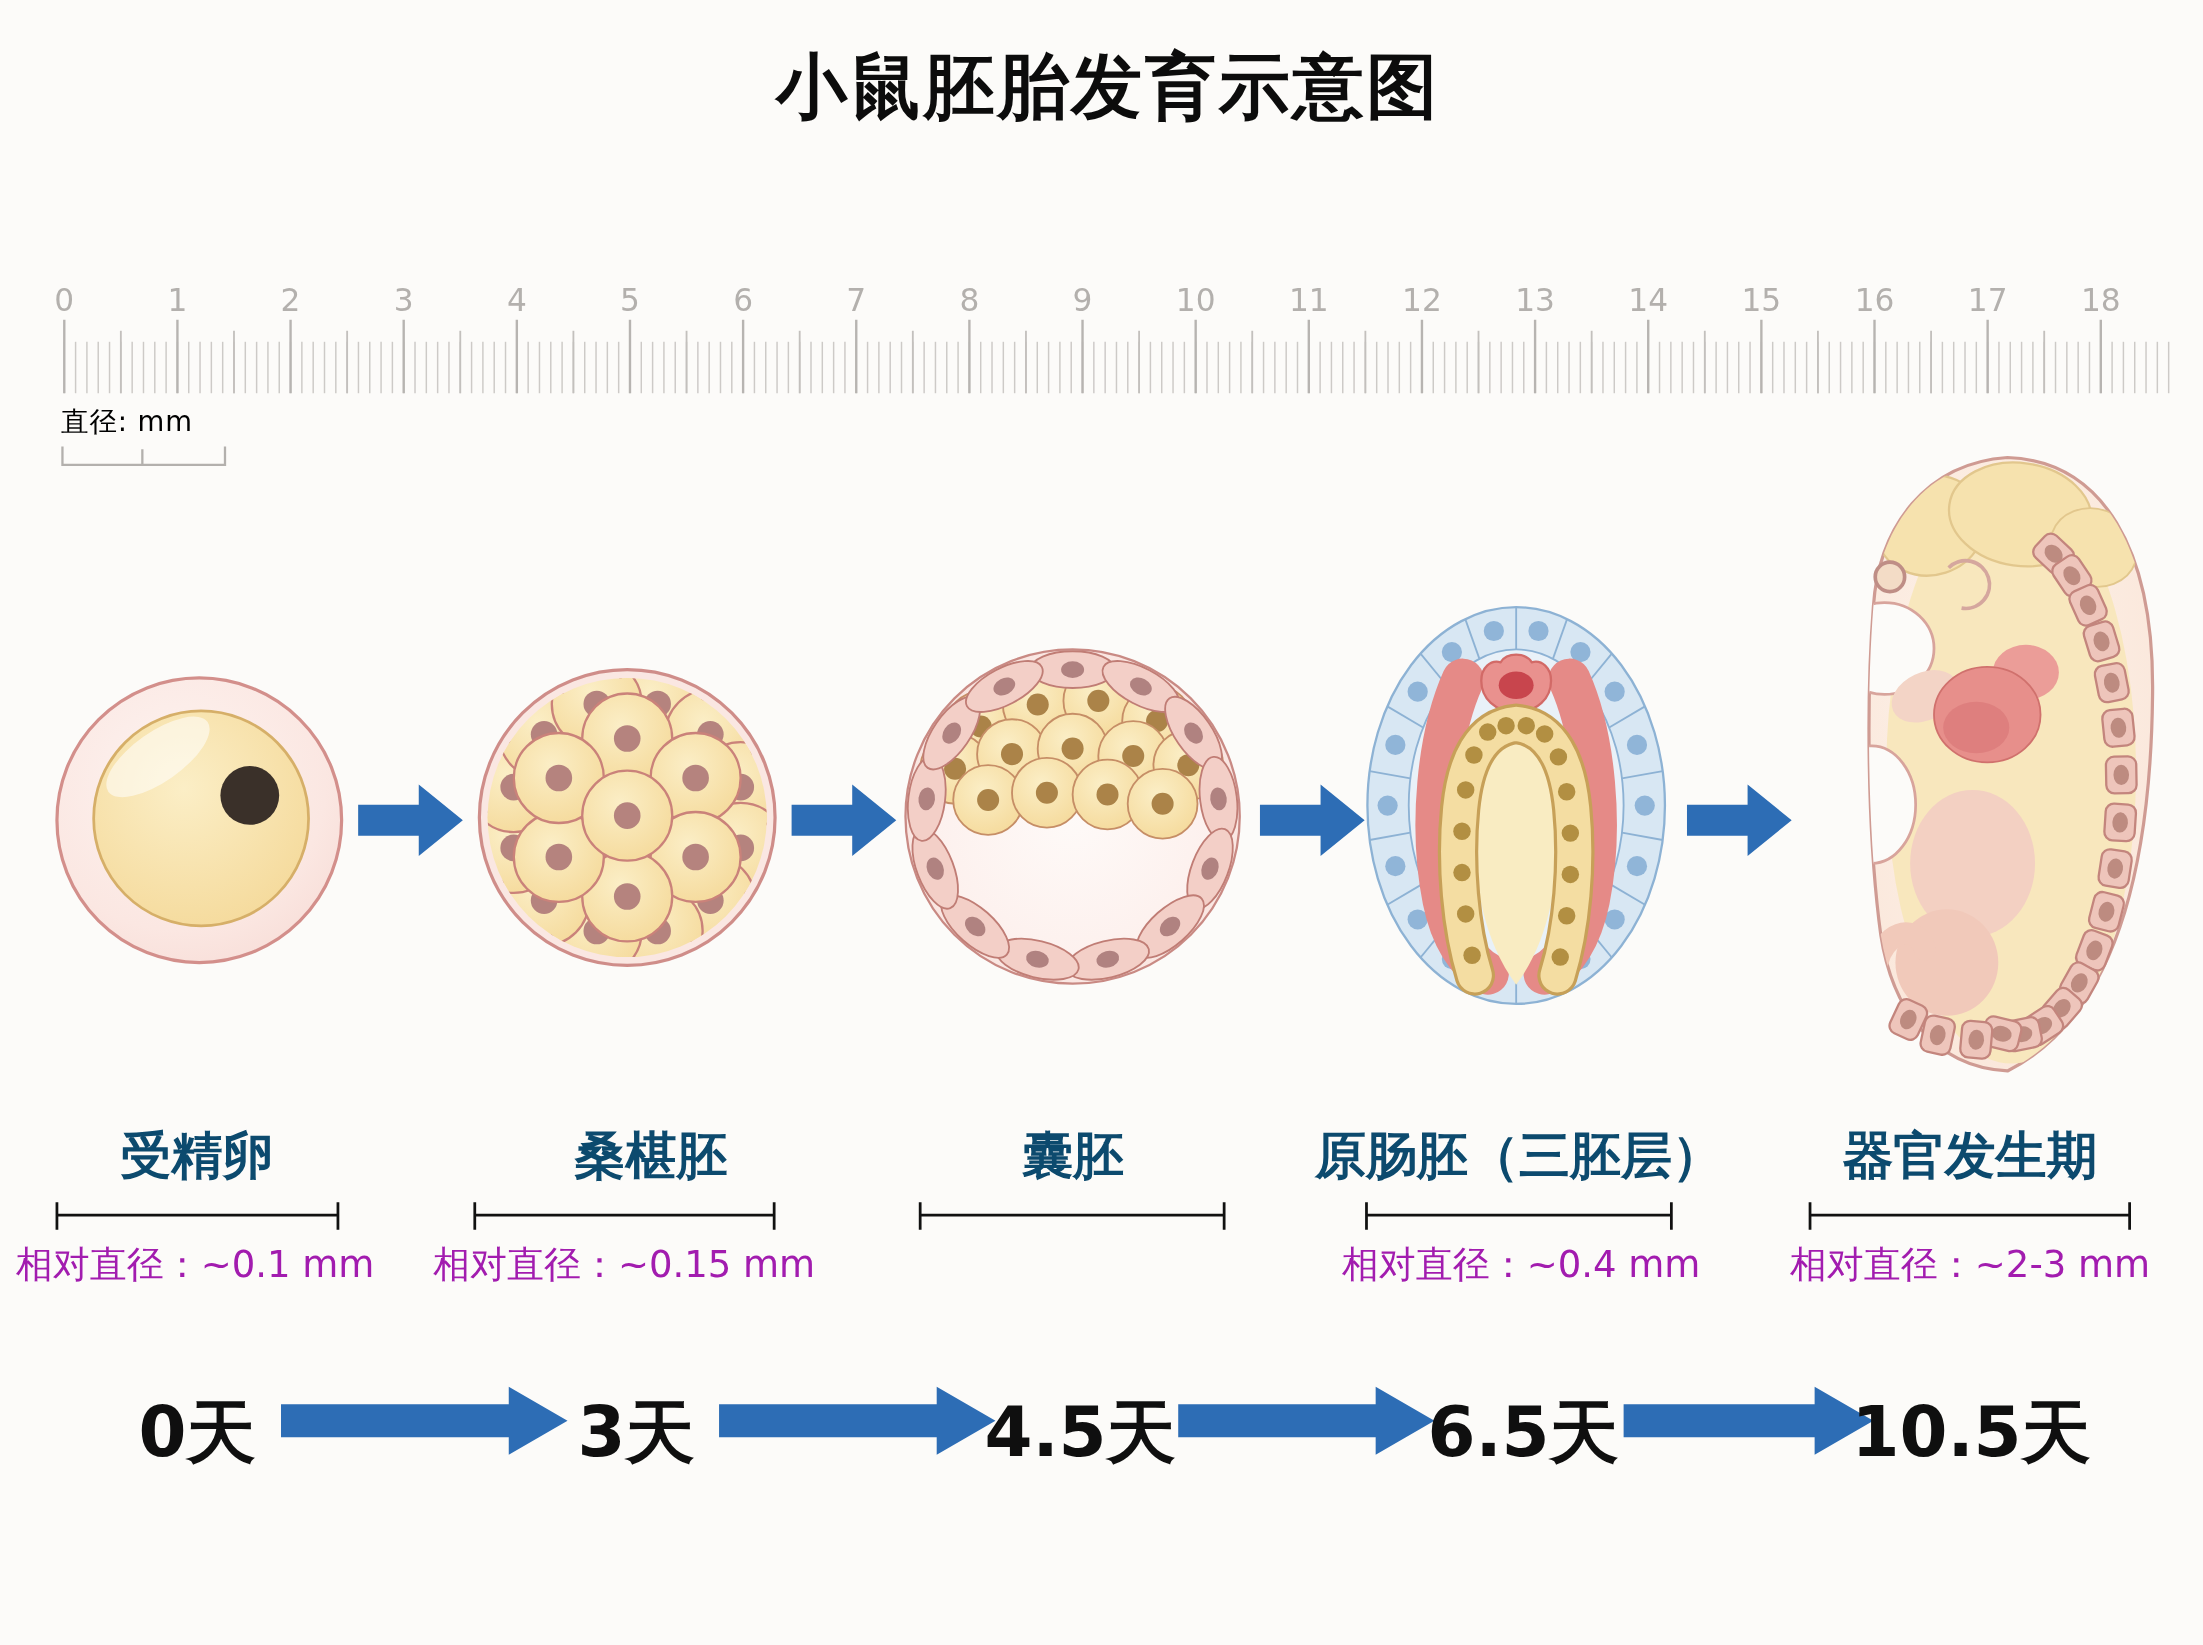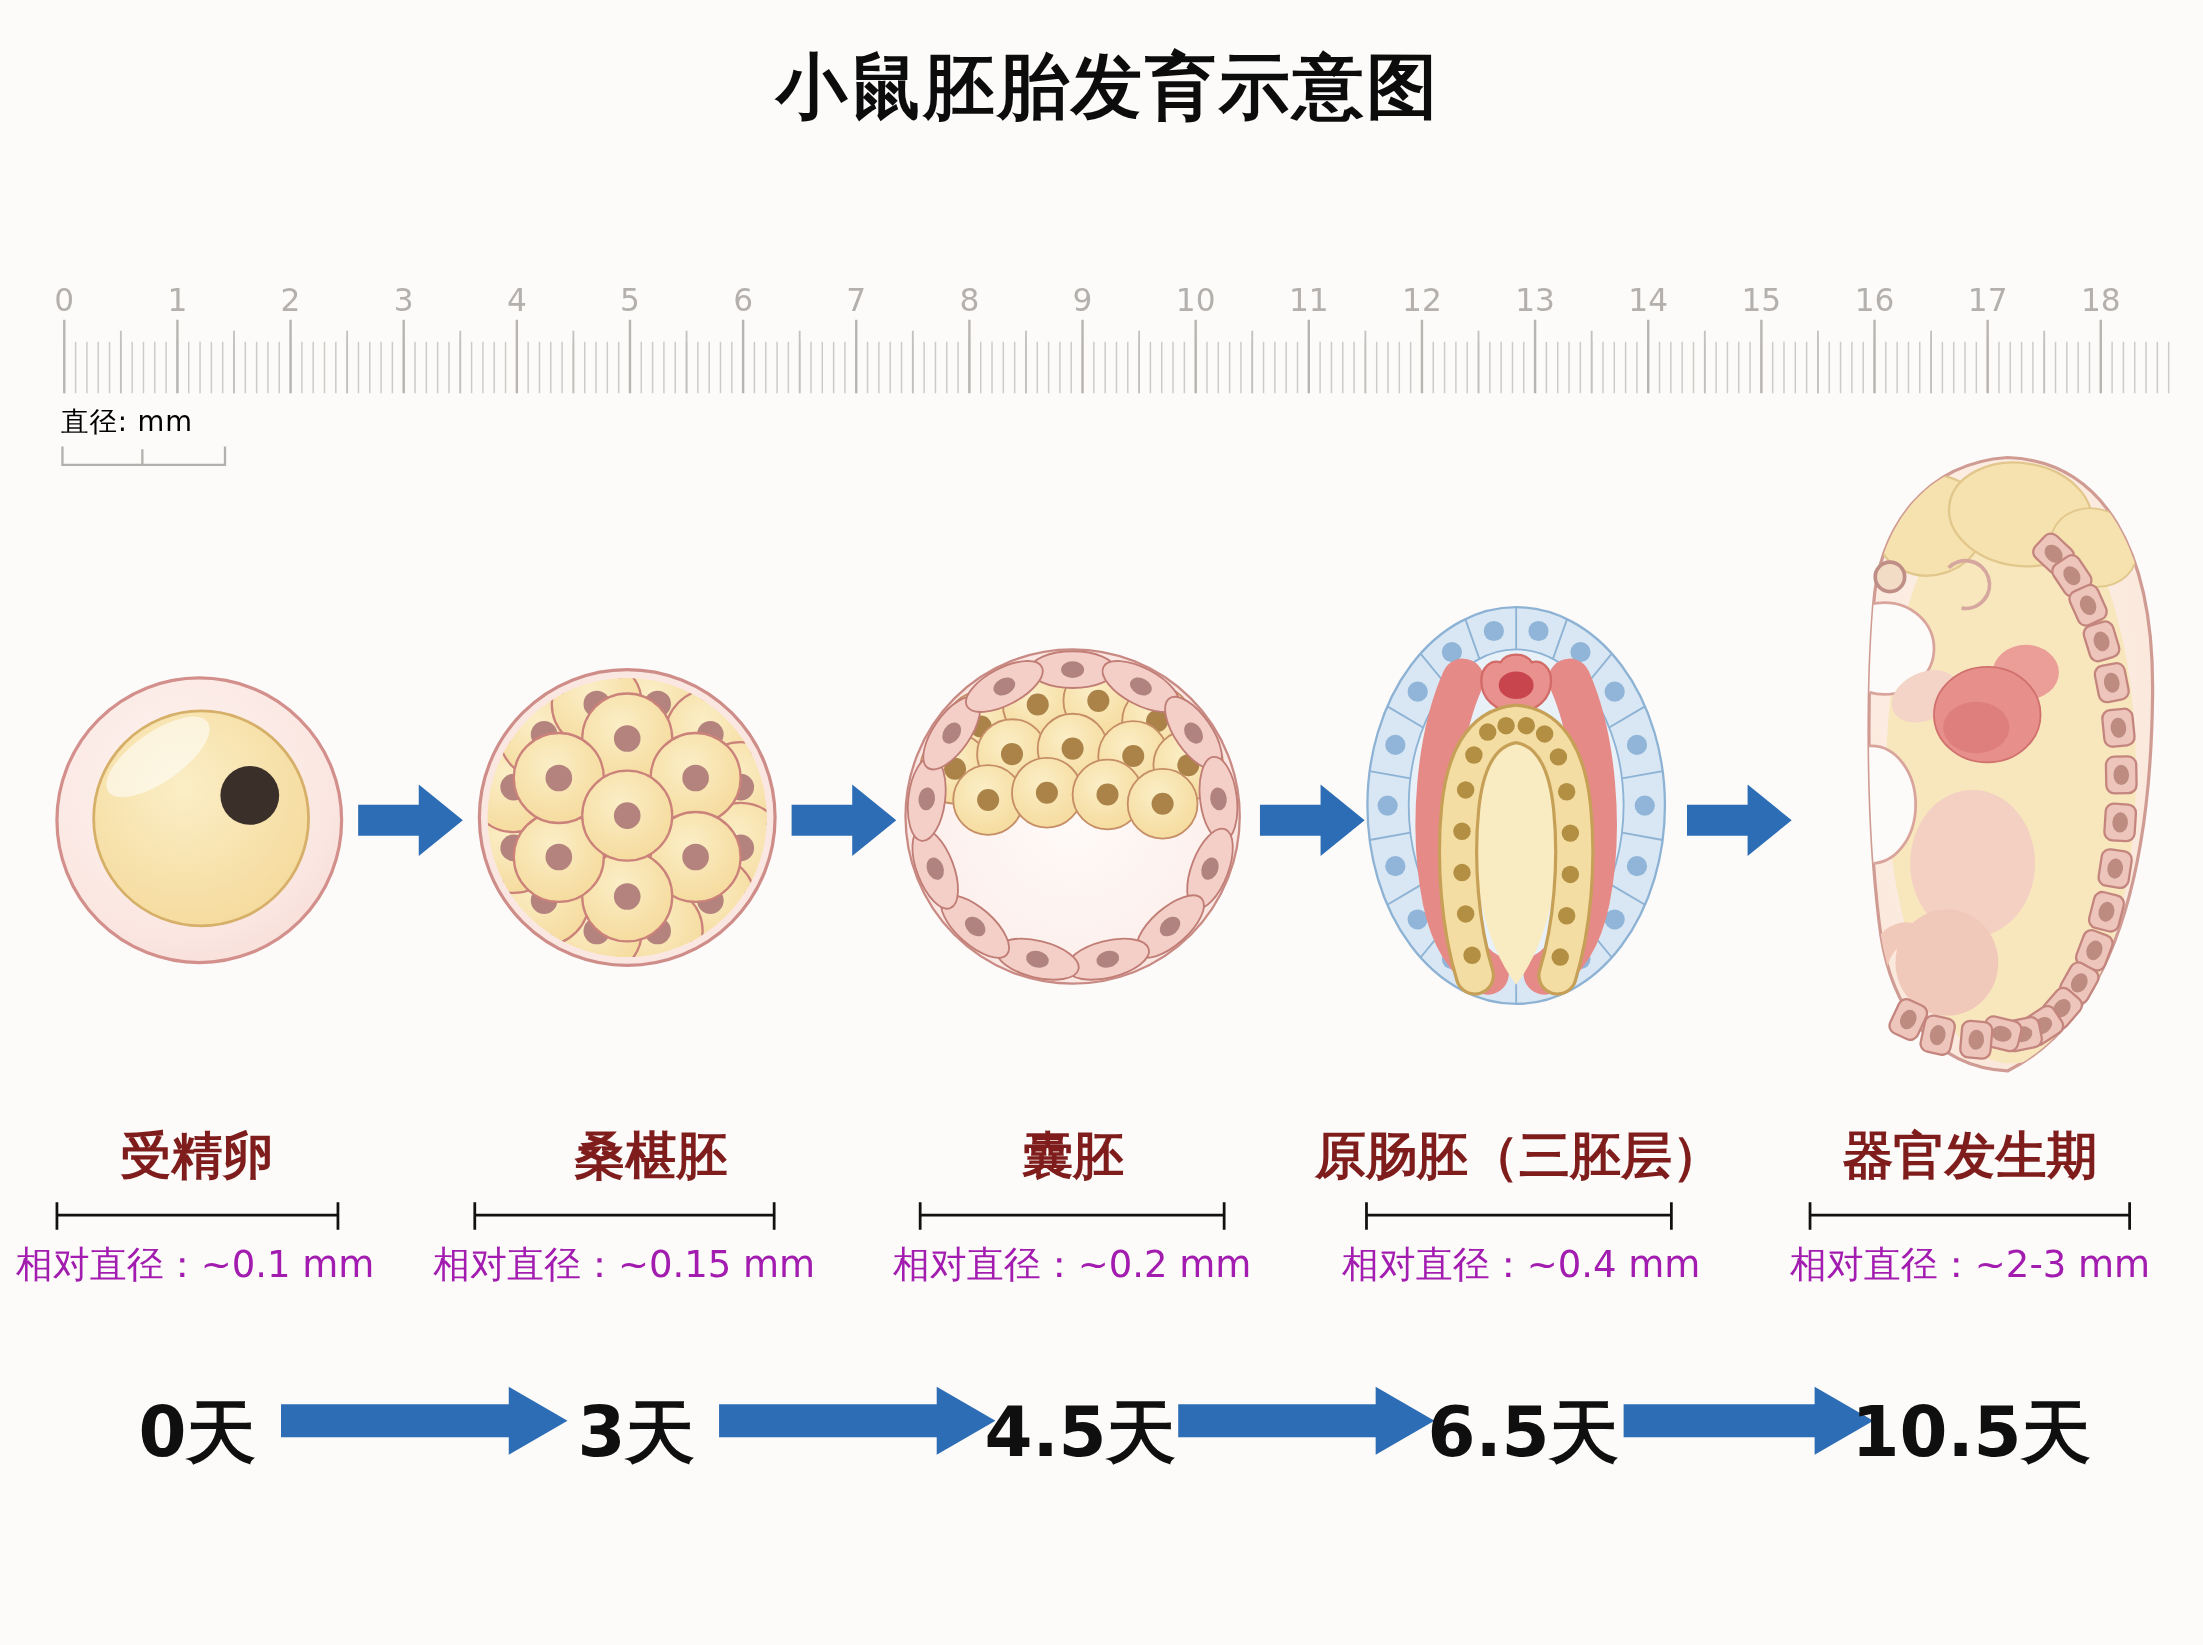--- a/index.html
+++ b/index.html
@@ -9,7 +9,7 @@
   .title{top:40px;left:1102px;transform:translateX(-50%);font-size:71px;font-weight:700;
          letter-spacing:2.8px;white-space:nowrap;color:#0c0c0c;margin-left:6px;}
   .ruler-label{left:61px;top:404px;font-size:27.5px;color:#000000;letter-spacing:0.9px;}
-  .stage-name{top:1122px;transform:translateX(-50%);font-size:51px;font-weight:700;white-space:nowrap;color:#7f1d1d;}
+  .stage-name{top:1122px;transform:translateX(-50%);font-size:51px;font-weight:700;white-space:nowrap;color:#0c4a6e;}
   .stage-diam{top:1240px;transform:translateX(-50%);font-size:37px;font-weight:400;white-space:nowrap;color:#a21caf;}
   .day{top:1387px;transform:translateX(-50%);font-size:69px;font-weight:700;white-space:nowrap;color:#0f0f0f;}
   svg{position:absolute;left:0;top:0;}

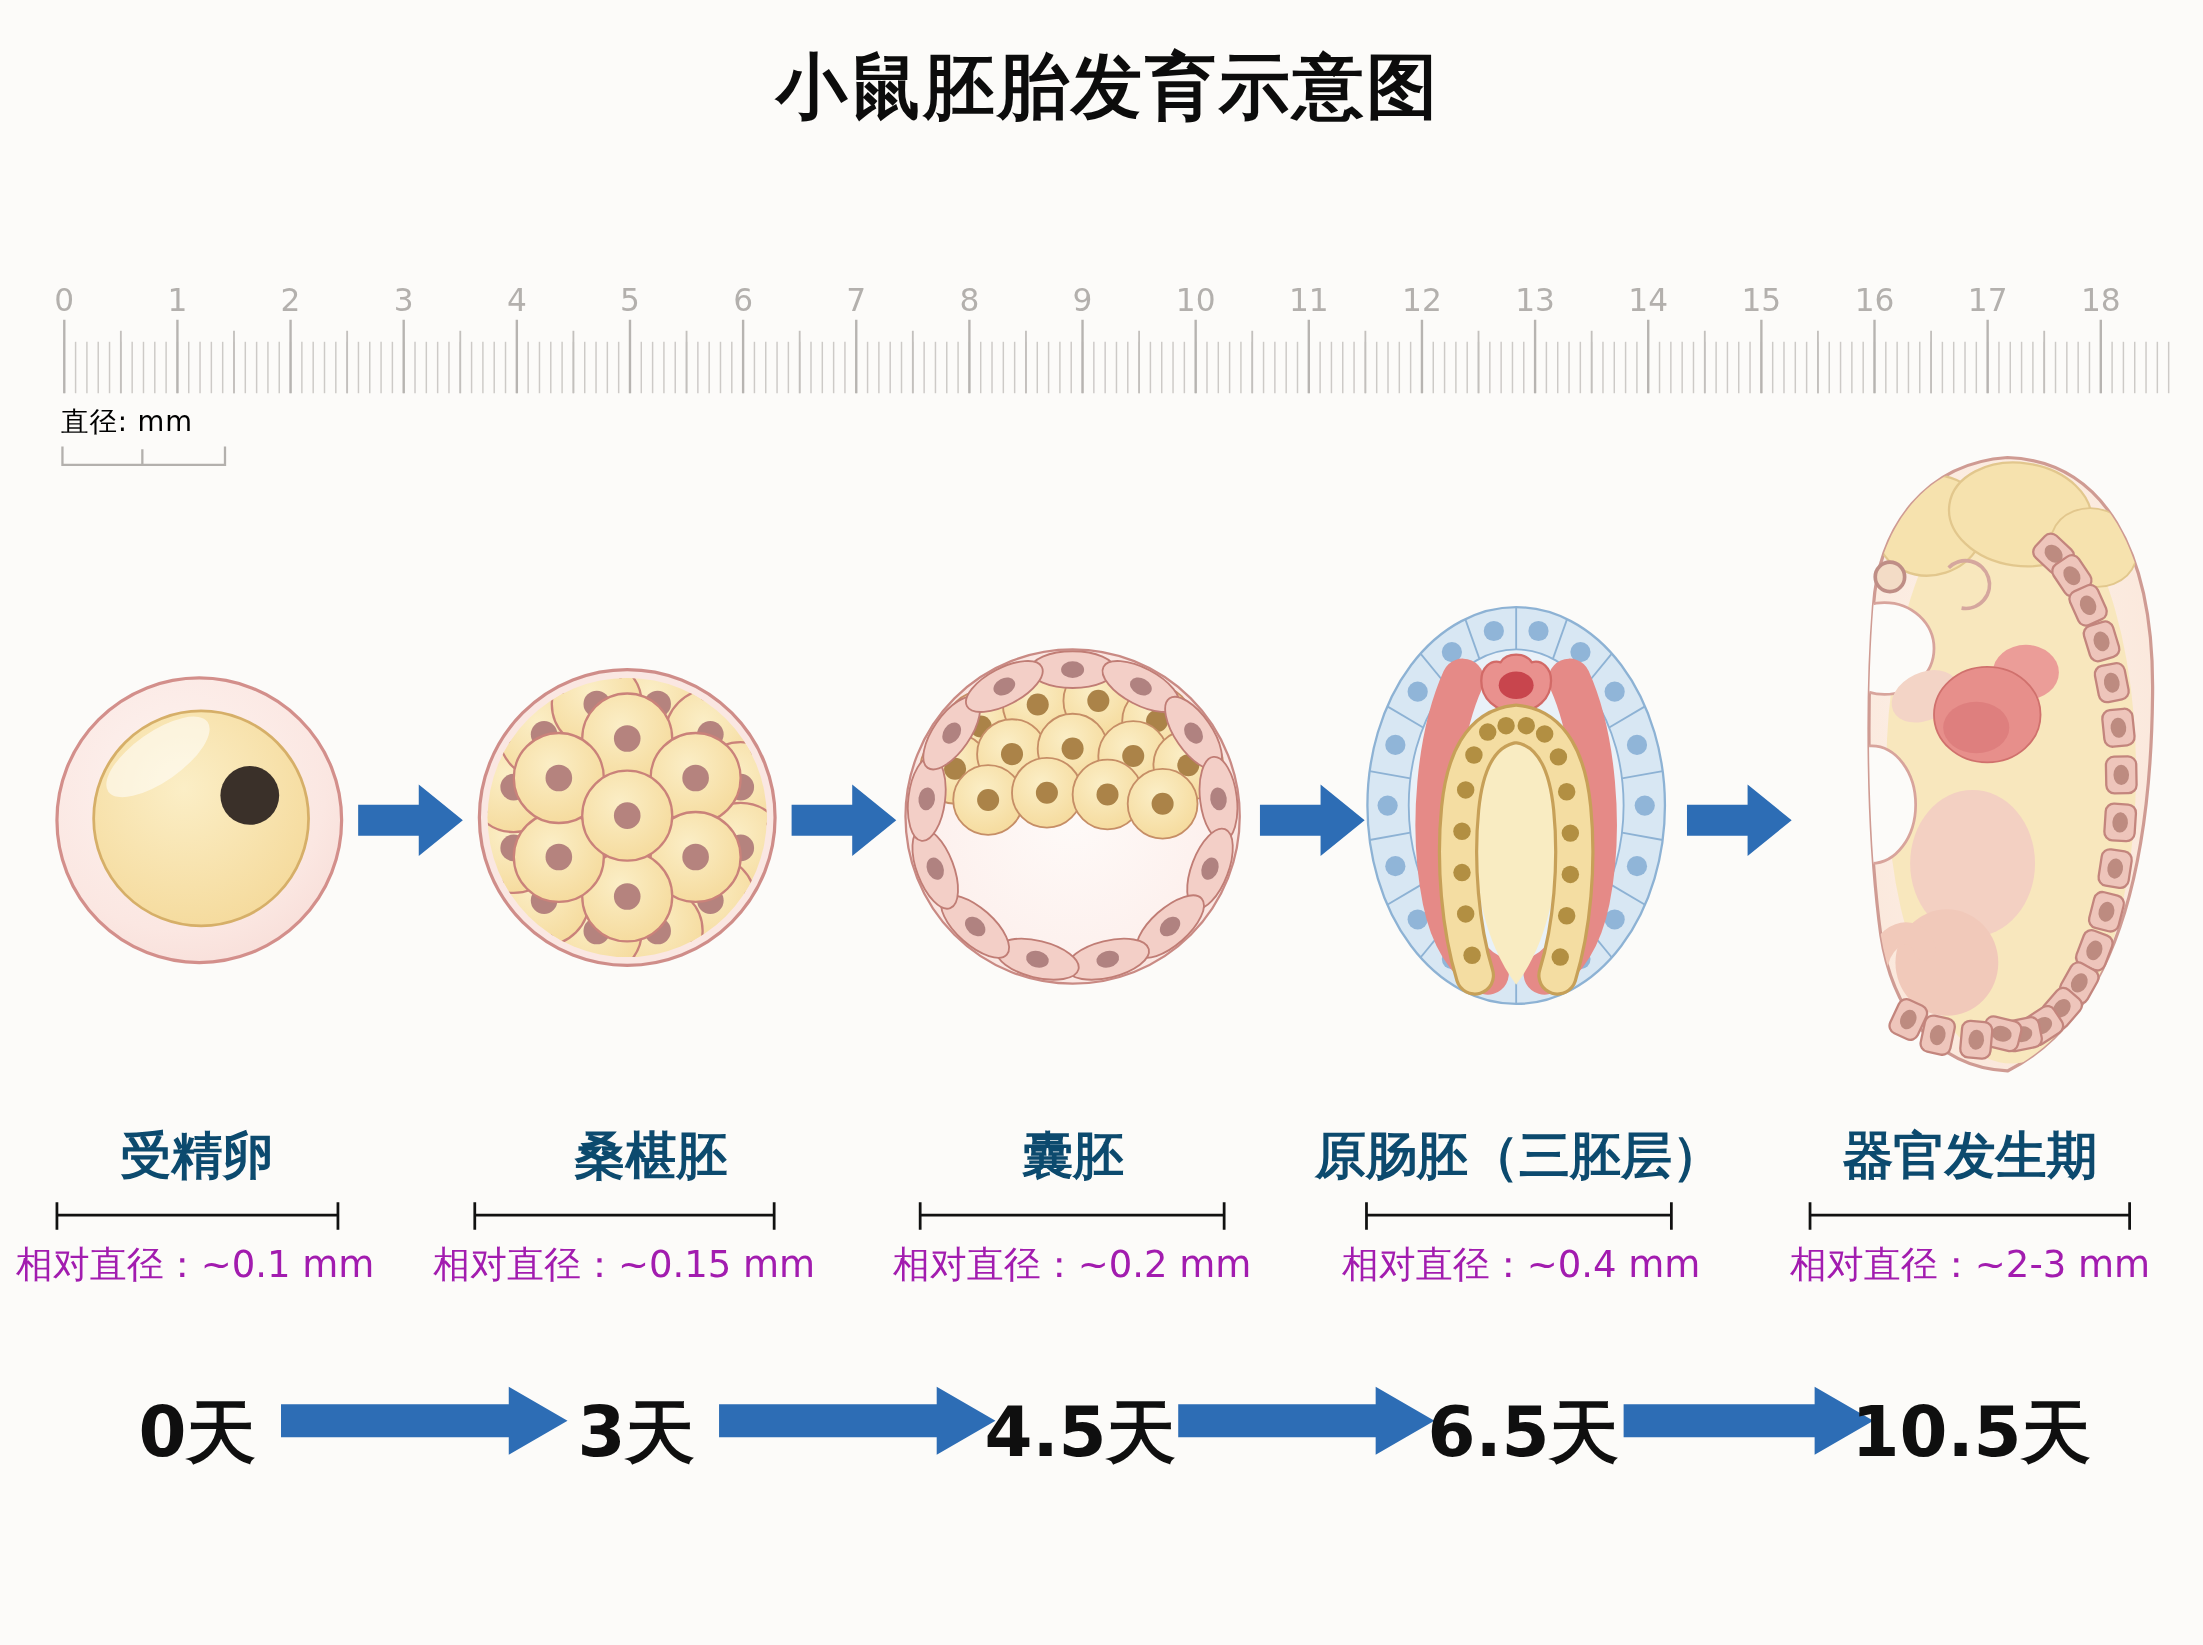--- a/index.html
+++ b/index.html
@@ -578,7 +578,6 @@
 
   <div class="abs stage-diam" style="left:195px">相对直径：~0.1 mm</div>
   <div class="abs stage-diam" style="left:624px">相对直径：~0.15 mm</div>
-  <div class="abs stage-diam" style="left:1072px">相对直径：~0.2 mm</div>
   <div class="abs stage-diam" style="left:1521px">相对直径：~0.4 mm</div>
   <div class="abs stage-diam" style="left:1970px">相对直径：~2-3 mm</div>
 

